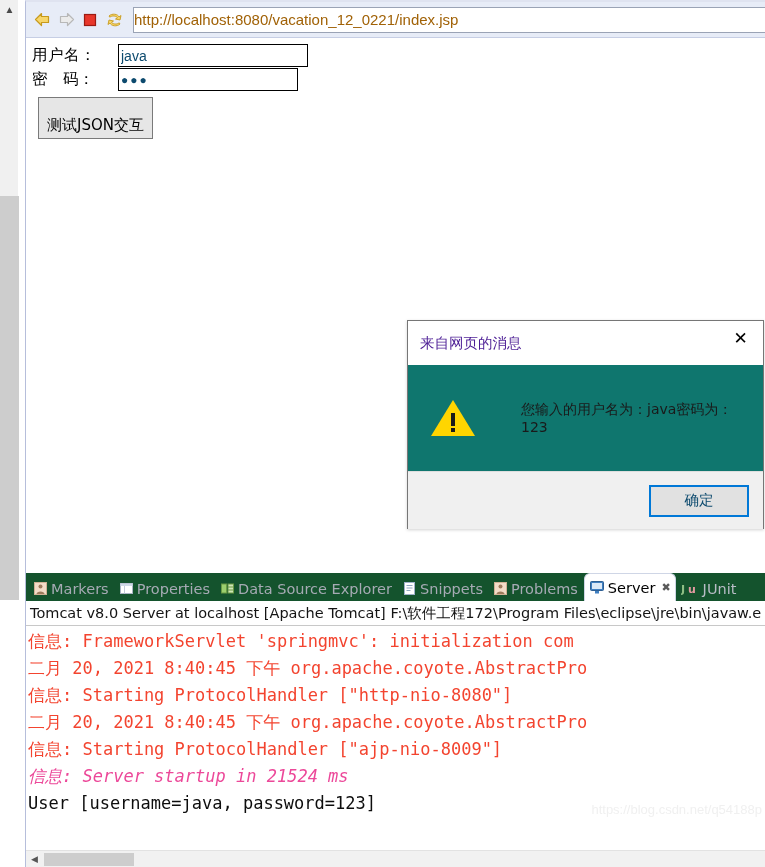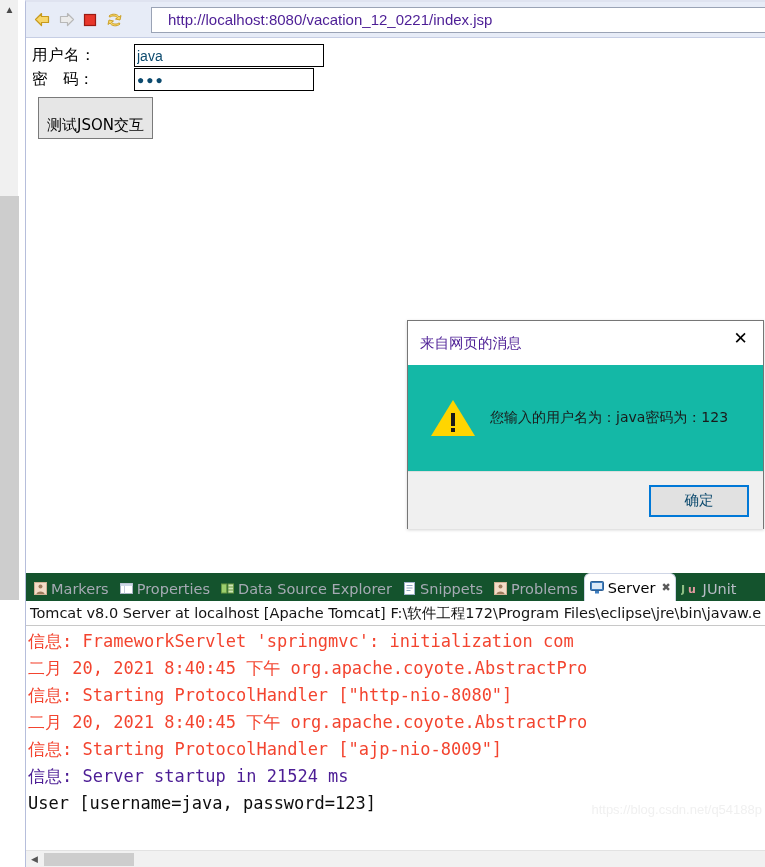--- a/index.html
+++ b/index.html
@@ -44,11 +44,11 @@
     cursor: pointer; flex: 0 0 auto;
   }
   .urlbar {
-    flex: 1 1 auto; height: 26px; margin-left: 24px;
+    flex: 1 1 auto; height: 26px; margin-left: 6px;
     background: #ffffff; border: 1px solid #9aa3b5;
     border-right: none;
-    display: flex; align-items: center; padding: 0 16px;
-    font-size: 15px; color: #4c1d95; white-space: nowrap; overflow: hidden;
+    display: flex; align-items: center; padding: 0 0;
+    font-size: 15px; color: #a16207; white-space: nowrap; overflow: hidden;
     font-family: "Liberation Sans", sans-serif;
   }
   .browser-viewport {

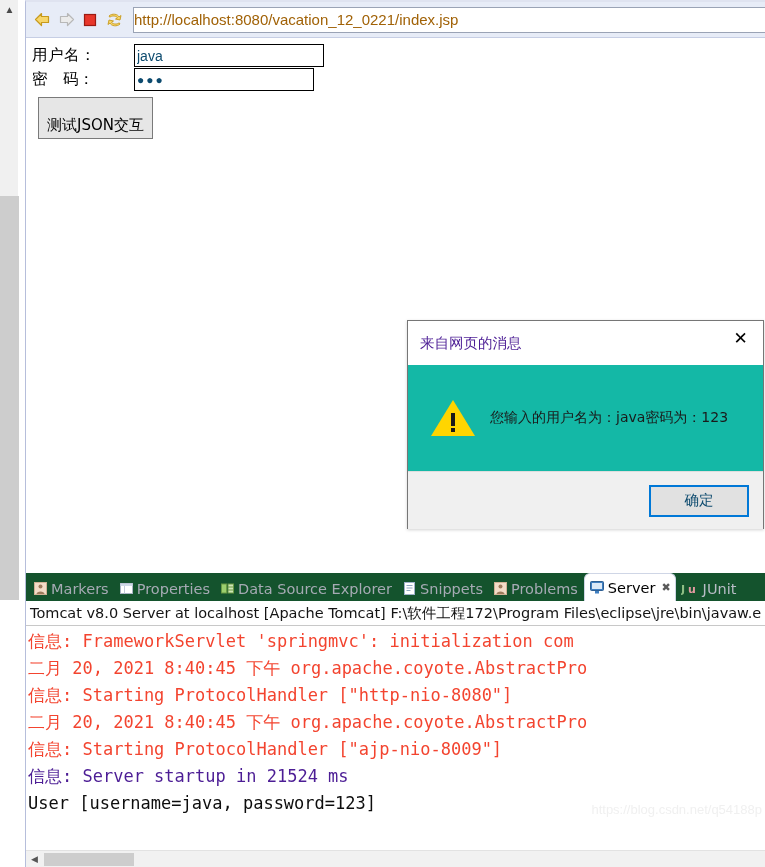--- a/index.html
+++ b/index.html
@@ -57,7 +57,7 @@
   }
 
   
-  .form-row { display: flex; align-items: center; margin-bottom: 1px; gap: 16px; }
+  .form-row { display: flex; align-items: center; margin-bottom: 1px; }
   .form-label {
     font-size: 15.5px; color: #000; width: 86px; flex: 0 0 86px;
     font-family: "DejaVu Serif", "Liberation Serif", serif;

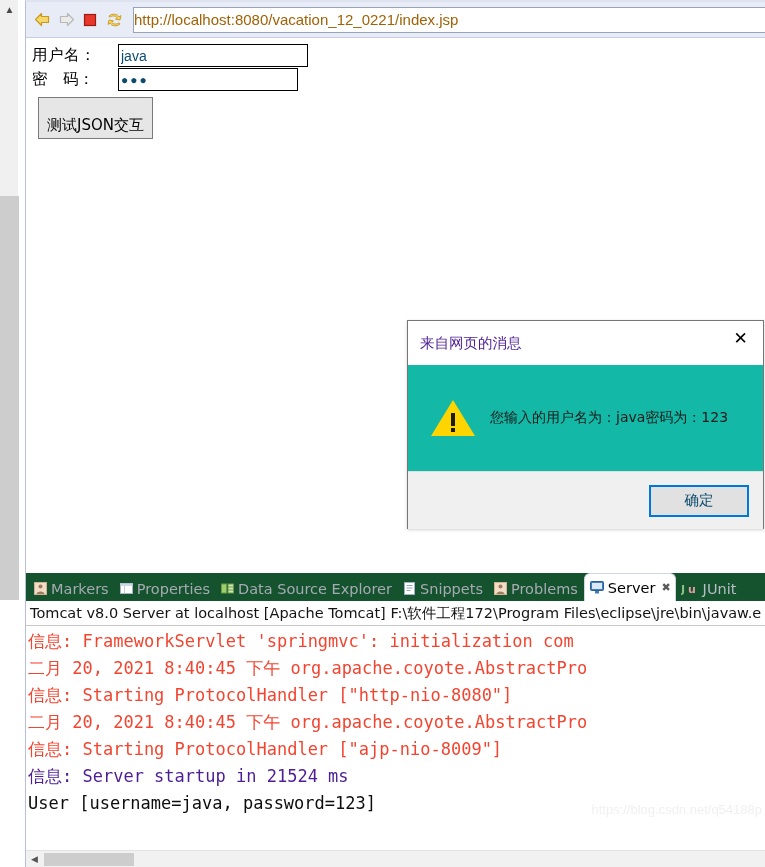--- a/index.html
+++ b/index.html
@@ -99,7 +99,7 @@
   }
   .dlg-body {
     height: 106px; display: flex; align-items: center;
-    padding: 0 20px 0 22px; background: #14b8a6;
+    padding: 0 20px 0 22px; background: #0f766e; gap: 31px;
   }
   .warn-icon { flex: 0 0 auto; width: 46px; height: 40px; margin-right: 14px; }
   .dlg-msg { font-size: 14px; color: #1a1a1a; font-family: "DejaVu Sans","Liberation Sans", sans-serif; }

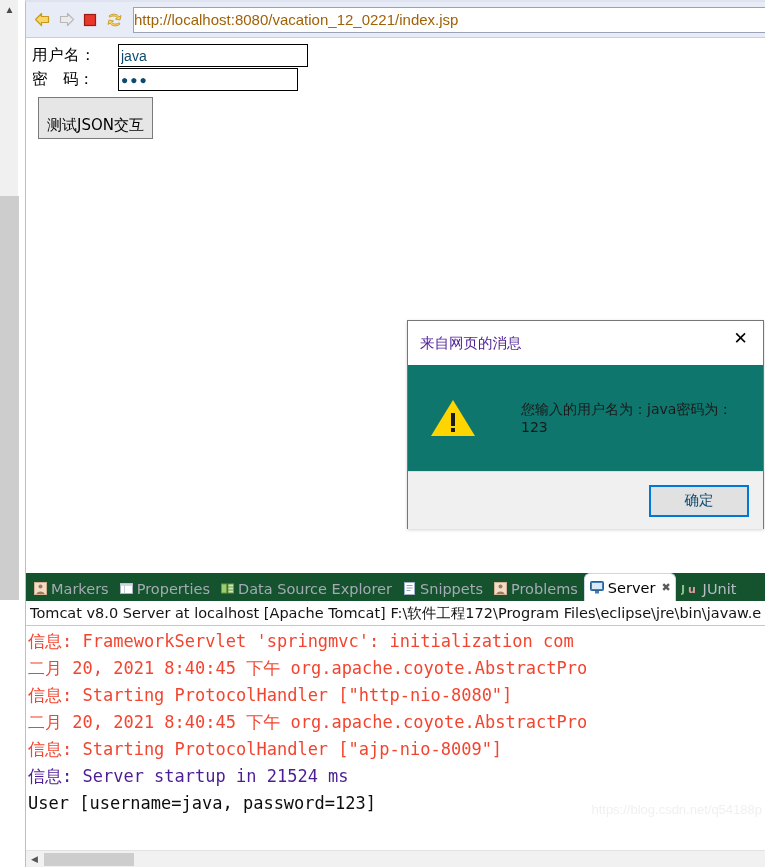--- a/index.html
+++ b/index.html
@@ -340,7 +340,7 @@
       <div class="cline" style="color: rgb(243, 68, 47);">信息: Starting ProtocolHandler ["http-nio-8080"]</div>
       <div class="cline" style="color: rgb(243, 68, 47);">二月 20, 2021 8:40:45 下午 org.apache.coyote.AbstractPro</div>
       <div class="cline" style="color: rgb(243, 68, 47);">信息: Starting ProtocolHandler ["ajp-nio-8009"]</div>
-      <div class="cline" style="color: #4c1d95;">信息: Server startup in 21524 ms</div>
+      <div class="cline" style="color: #ec4899; font-style: italic;">信息: Server startup in 21524 ms</div>
       <div class="cline plain" style="color: rgb(13, 13, 13);">User [username=java, password=123]</div>
       <div class="watermark">https://blog.csdn.net/q54188p</div>
     </div>

